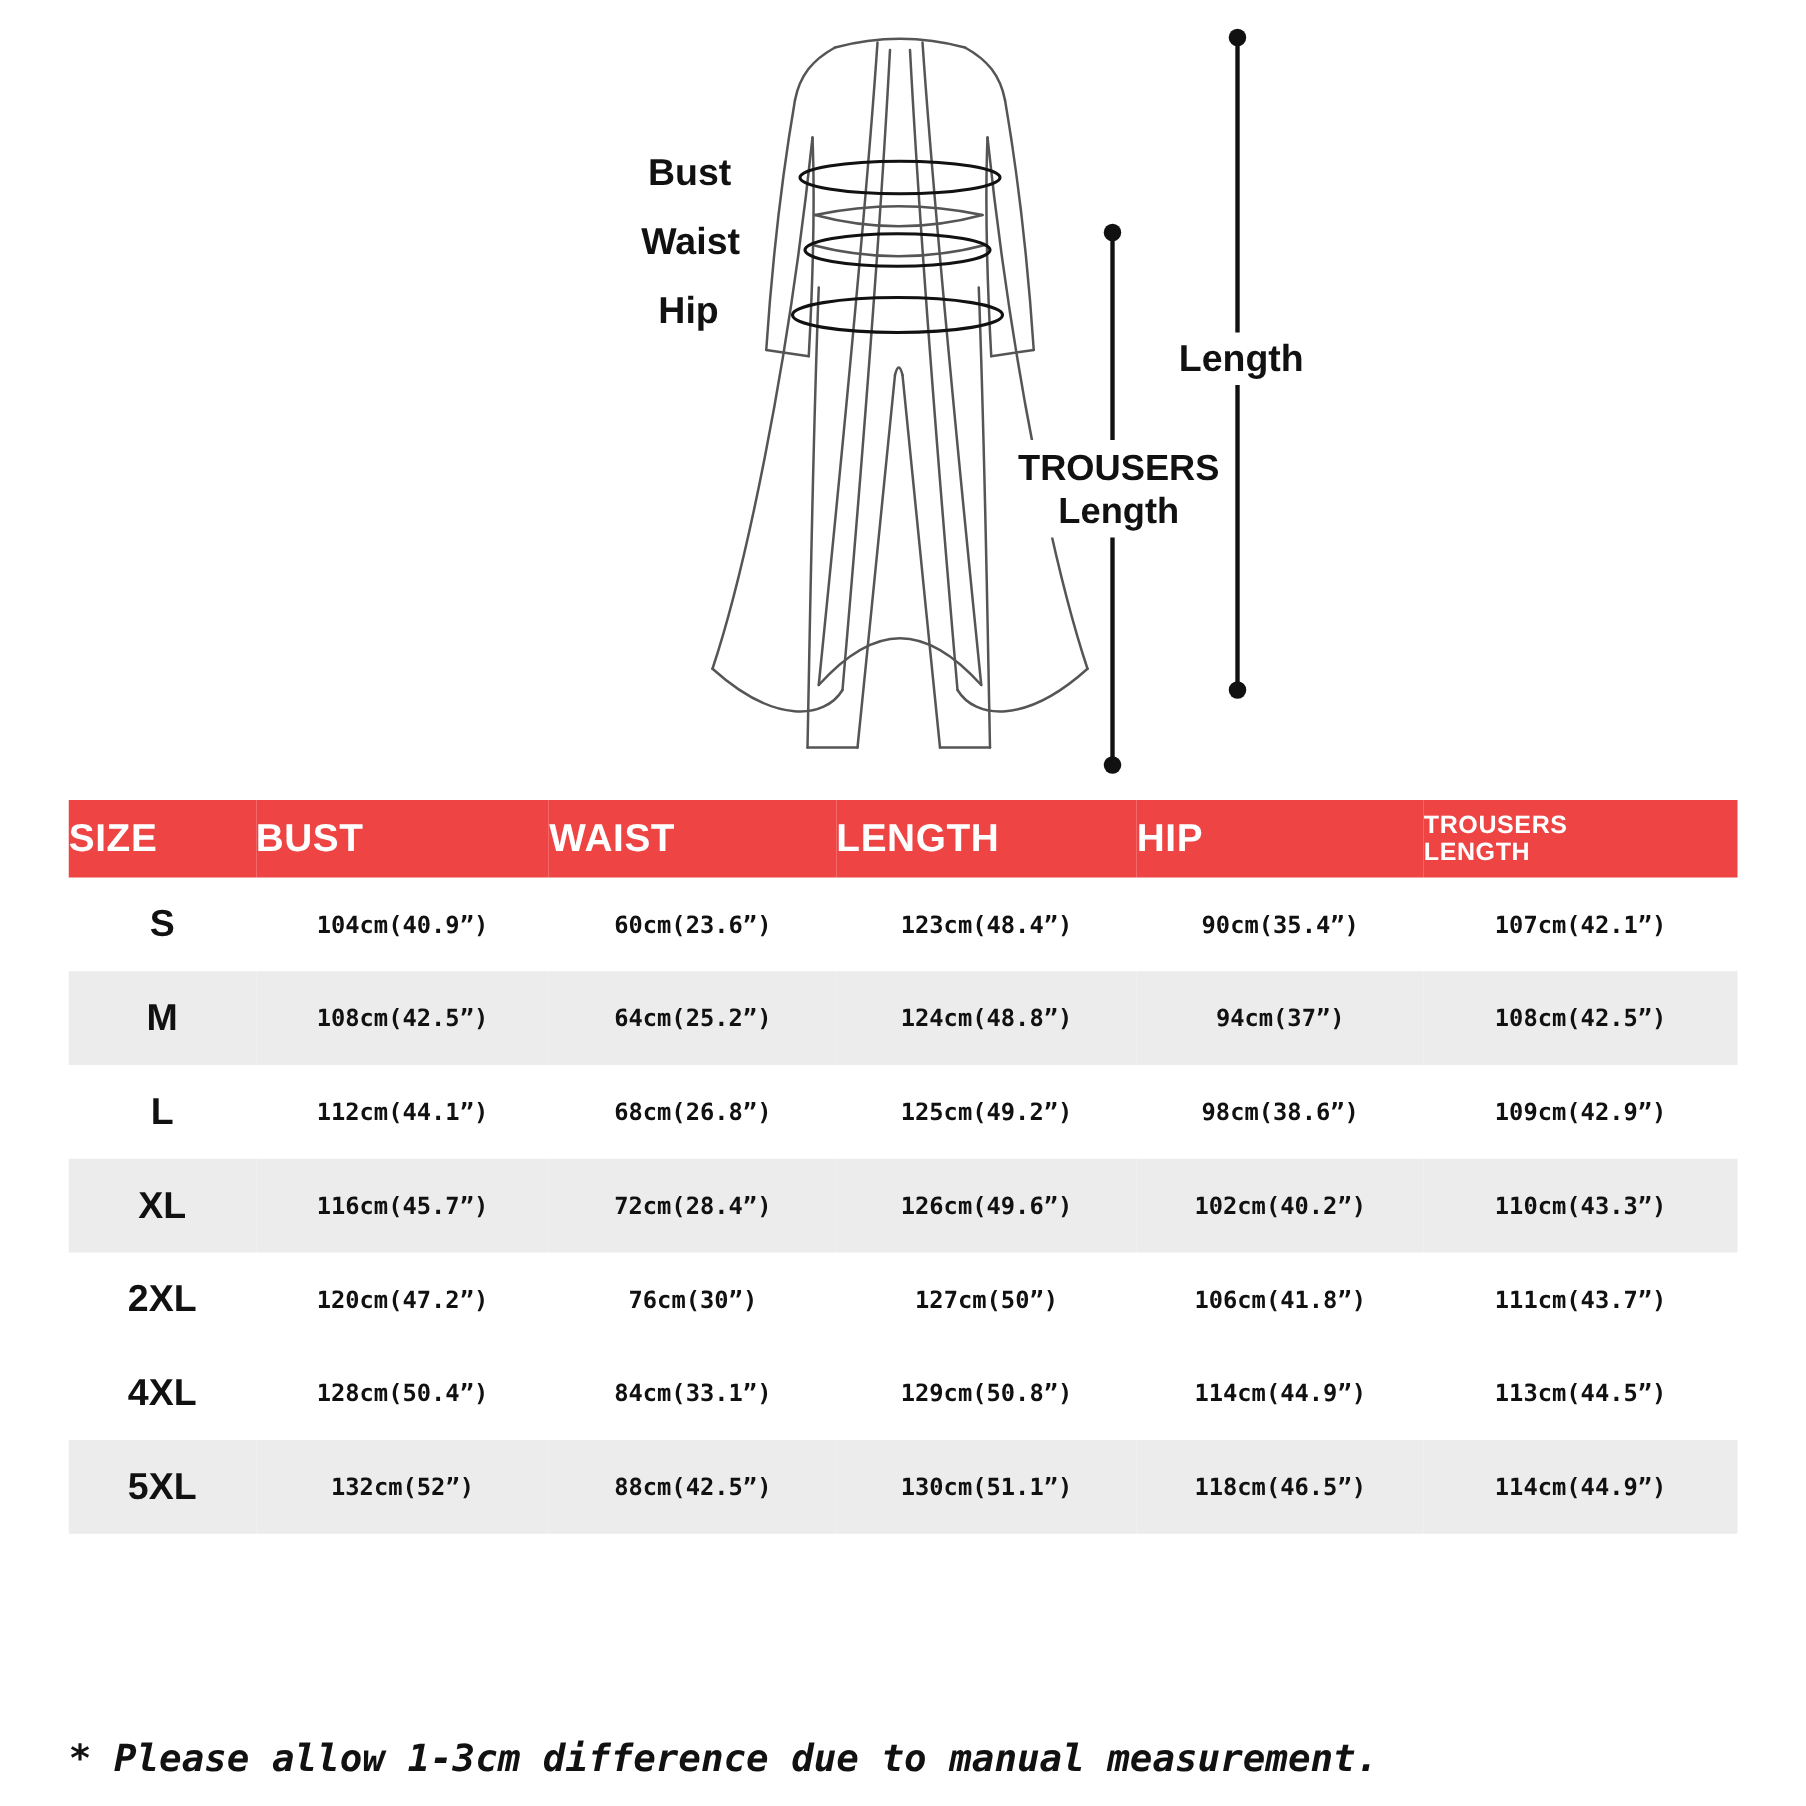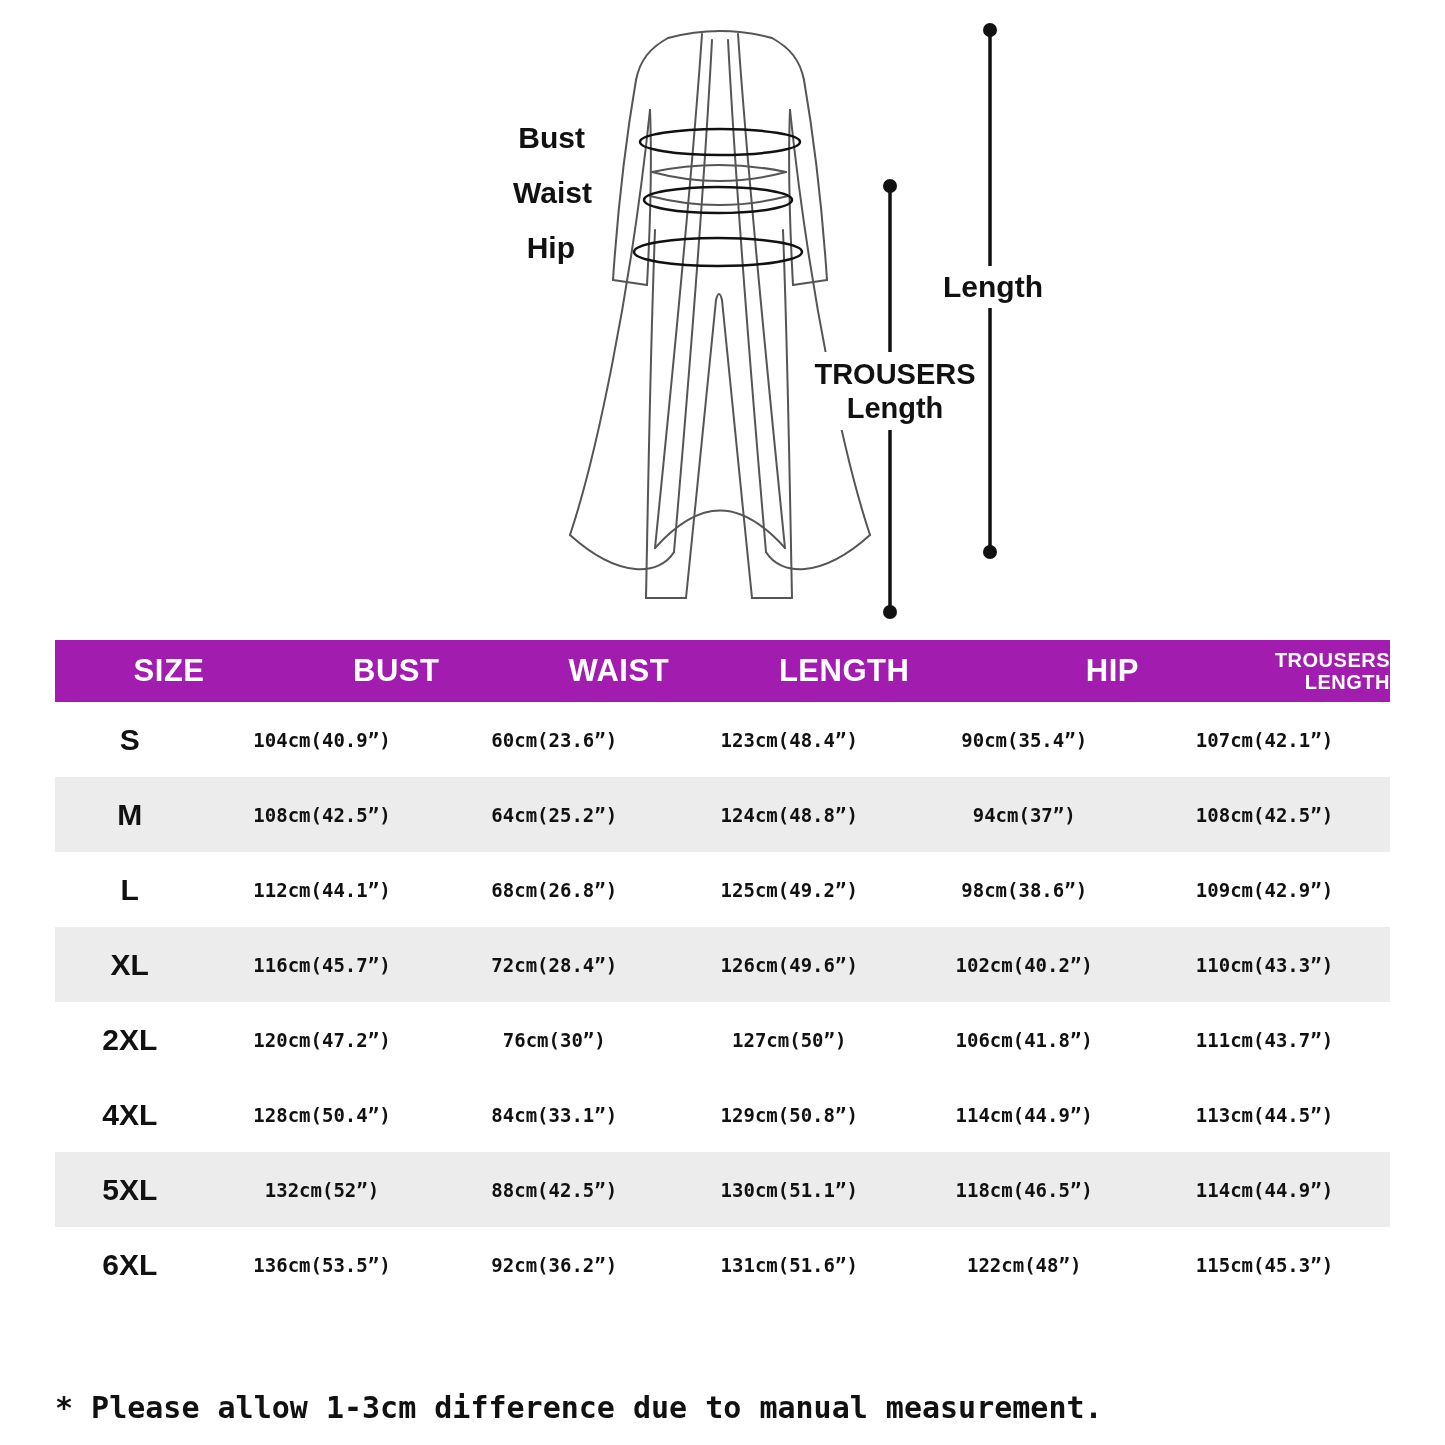--- a/index.html
+++ b/index.html
@@ -16,9 +16,9 @@
   #table-wrap{position:absolute;top:640px;left:55px;width:1335px}
   table{width:100%;border-collapse:collapse;table-layout:fixed}
   thead th{
-    background:#a21caf;color:#ffffff;
+    background:#ef4444;color:#ffffff;
     font-family:"Liberation Sans",sans-serif;font-weight:700;
-    font-size:31px;height:62px;text-align:right;letter-spacing:.5px;
+    font-size:31px;height:62px;text-align:left;letter-spacing:.5px;
     padding:0;
   }
   thead th.th-small div{font-size:20px;line-height:1.12;letter-spacing:.5px}

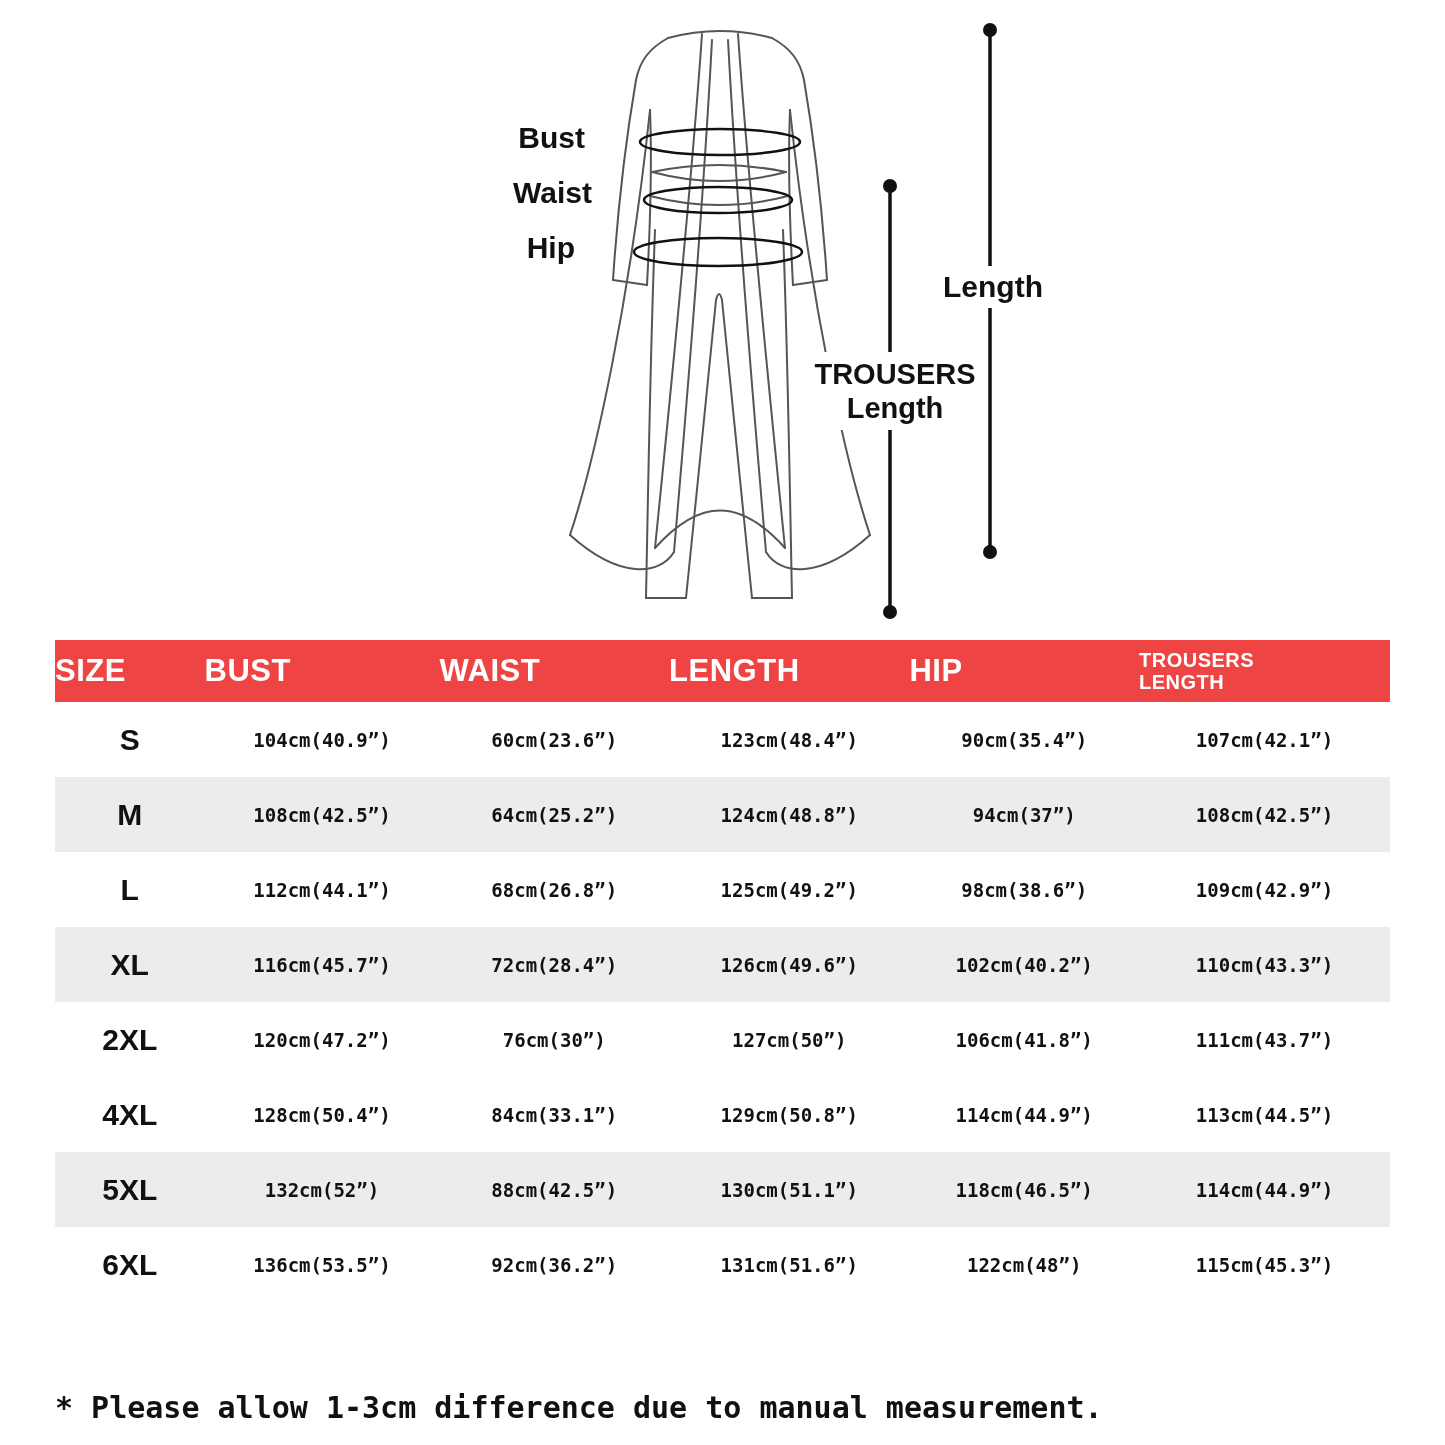--- a/index.html
+++ b/index.html
@@ -187,14 +187,6 @@
           <td>118cm(46.5”)</td>
           <td>114cm(44.9”)</td>
         </tr>
-        <tr>
-          <td>6XL</td>
-          <td>136cm(53.5”)</td>
-          <td>92cm(36.2”)</td>
-          <td>131cm(51.6”)</td>
-          <td>122cm(48”)</td>
-          <td>115cm(45.3”)</td>
-        </tr>
       </tbody>
   </table>
 </div>

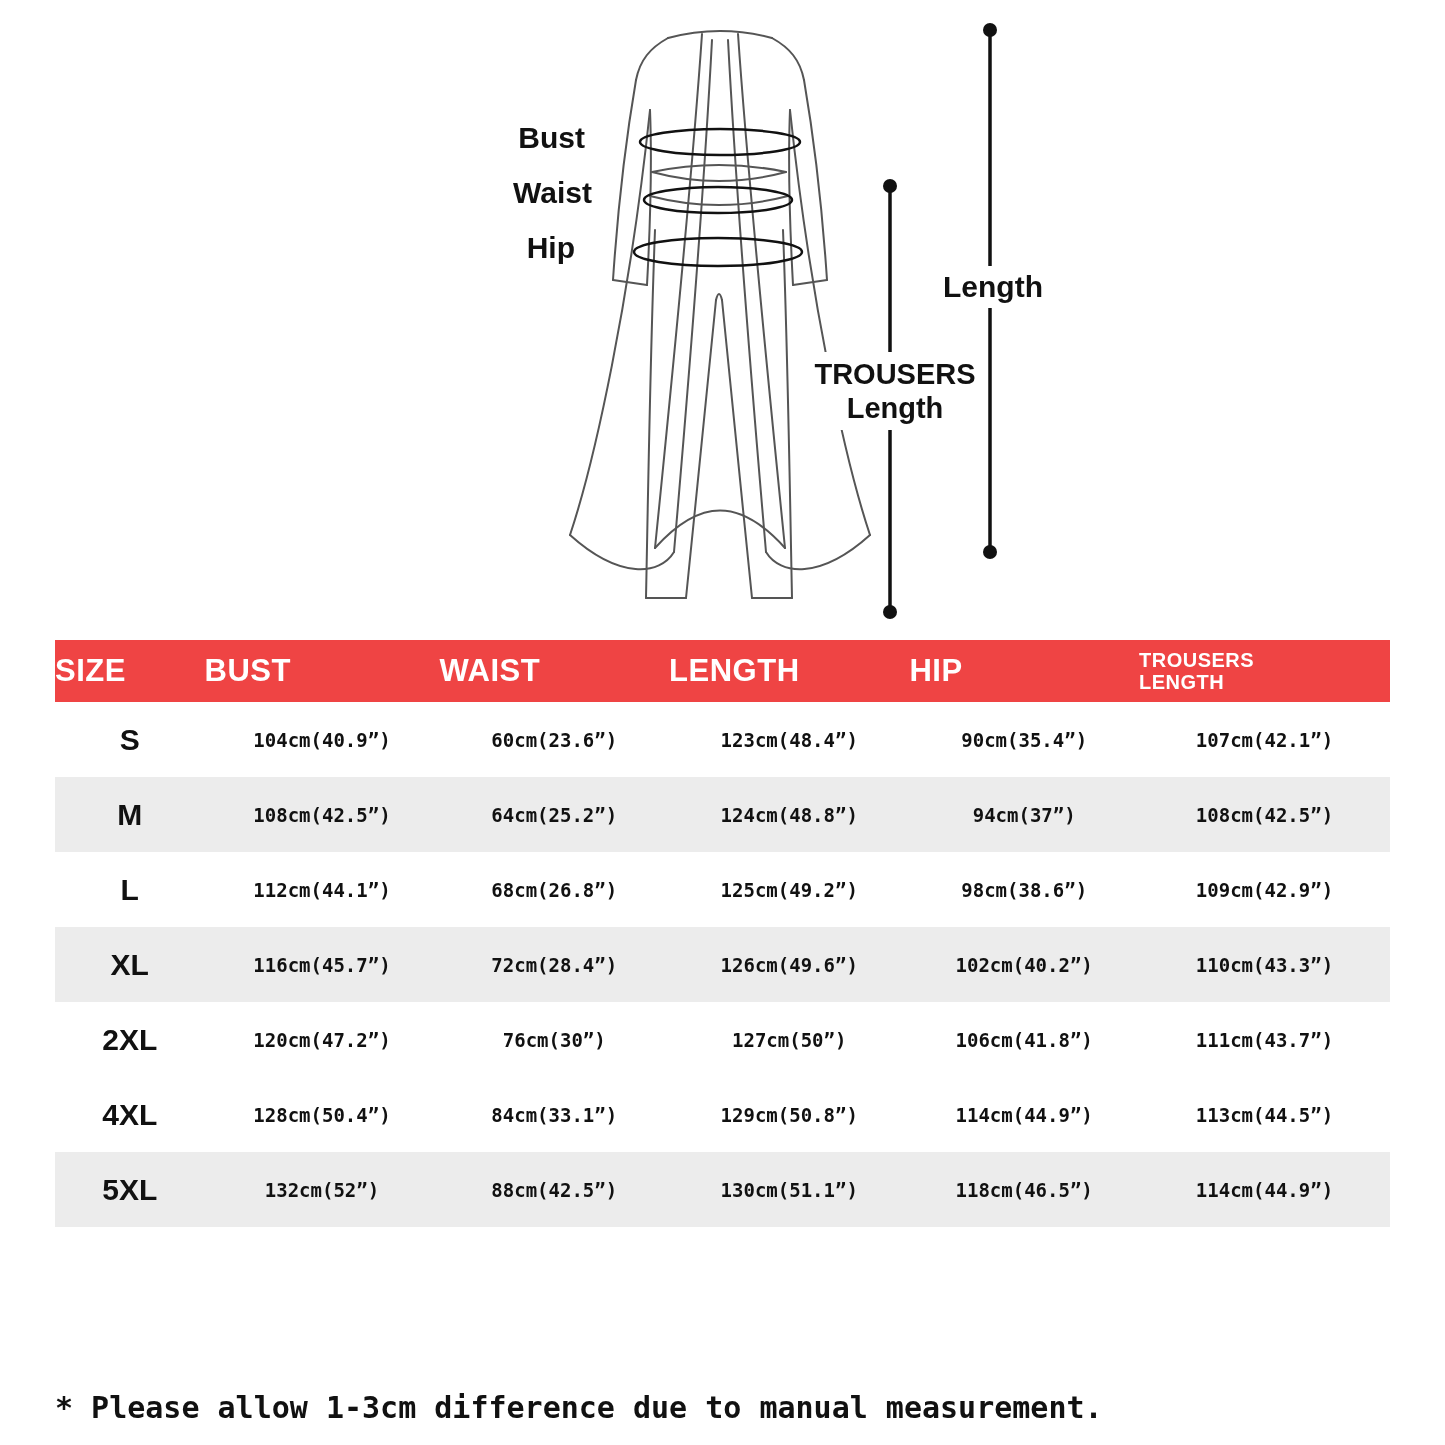--- a/index.html
+++ b/index.html
@@ -31,7 +31,7 @@
   tbody tr.alt{background:#ececec}
   #footnote{
     position:absolute;left:55px;top:1390px;
-    font-family:"DejaVu Sans Mono",monospace;font-weight:700;font-size:30px;
+    font-family:"DejaVu Sans Mono",monospace;font-weight:700;font-size:30px;font-style:italic;
   }
 </style>
 </head>

